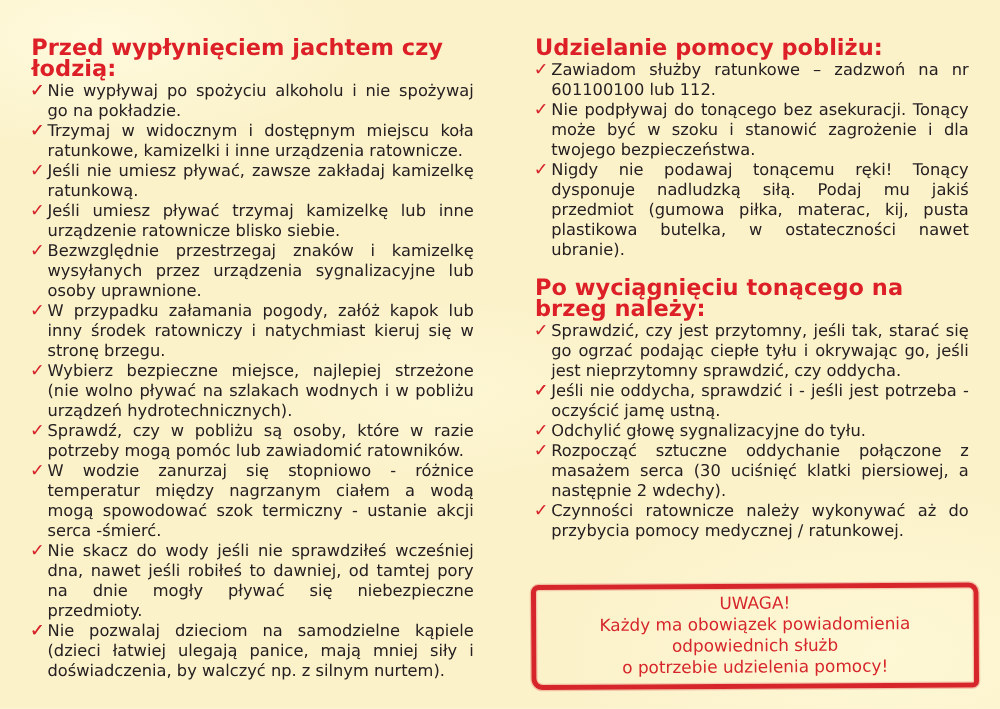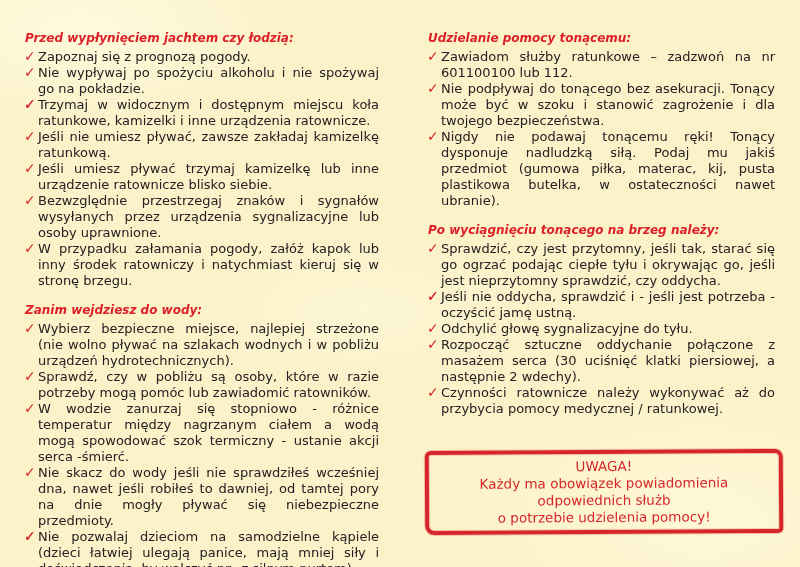--- a/index.html
+++ b/index.html
@@ -28,11 +28,10 @@
   .col-right { left: 428px; width: 347px; }
   h2 {
     margin: 0 0 2px 0;
-    font-size: 12px;
+    font-size: 18px;
     line-height: 17px;
     font-weight: bold;
     color: #dd2027;
-    font-style: italic;
   }
   section + section h2 { margin-top: 13px; }
   section + section { }

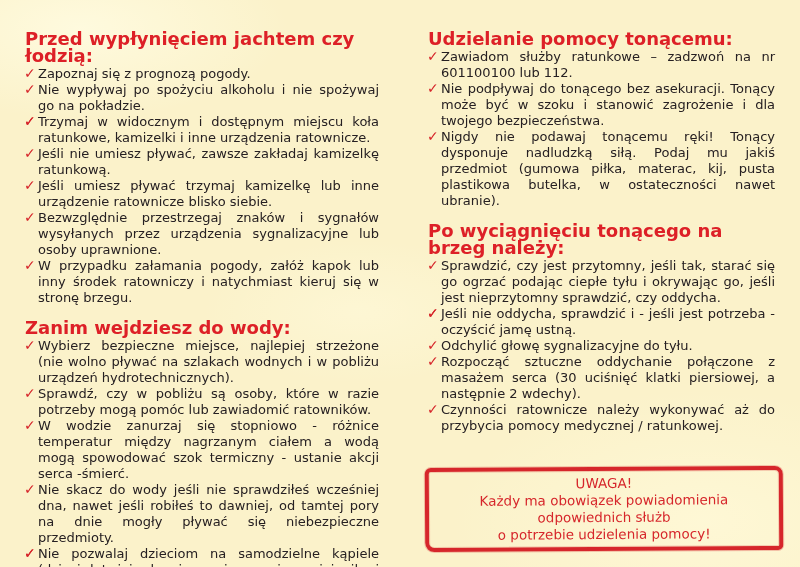--- a/index.html
+++ b/index.html
@@ -99,7 +99,7 @@
 
   <div class="col col-right">
     <section>
-      <h2>Udzielanie pomocy tonącemu:</h2>
+      <h2>Udzielanie pomocy pobliżu:</h2>
       <div class="item"><span class="check">✓</span><span>Zawiadom służby ratunkowe – zadzwoń na nr 601100100 lub 112.</span></div>
       <div class="item"><span class="check">✓</span><span>Nie podpływaj do tonącego bez asekuracji. Tonący może być w szoku i stanowić zagrożenie i dla twojego bezpieczeństwa.</span></div>
       <div class="item"><span class="check">✓</span><span>Nigdy nie podawaj tonącemu ręki! Tonący dysponuje nadludzką siłą. Podaj mu jakiś przedmiot (gumowa piłka, materac, kij, pusta plastikowa butelka, w ostateczności nawet ubranie).</span></div>

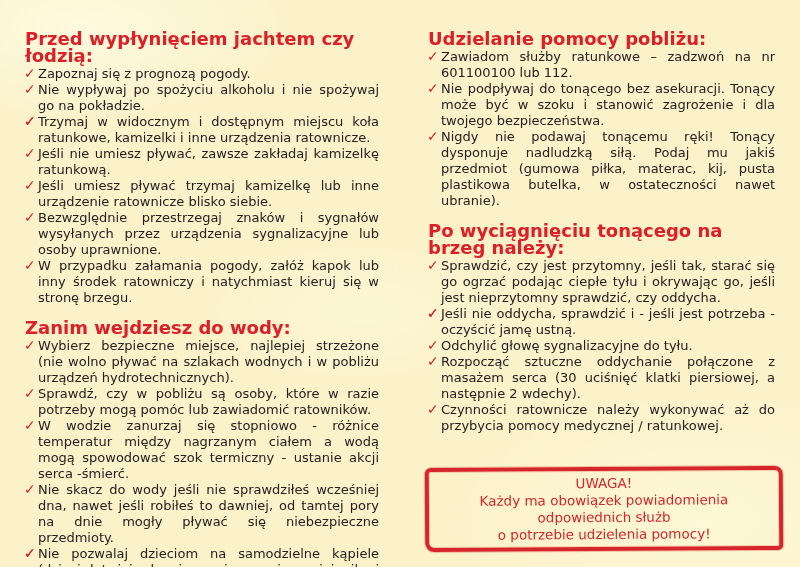--- a/index.html
+++ b/index.html
@@ -77,7 +77,7 @@
   <div class="col col-left">
     <section>
       <h2>Przed wypłynięciem jachtem czy łodzią:</h2>
-      <div class="item"><span class="check">✓</span><span>Zapoznaj się z prognozą pogody.</span></div>
+      <div class="item"><span class="check">✓</span></div>
       <div class="item"><span class="check">✓</span><span>Nie wypływaj po spożyciu alkoholu i nie spożywaj go na pokładzie.</span></div>
       <div class="item"><span class="check">✓</span></div>
       <div class="item"><span class="check">✓</span><span>Trzymaj w widocznym i dostępnym miejscu koła ratunkowe, kamizelki i inne urządzenia ratownicze.</span></div>

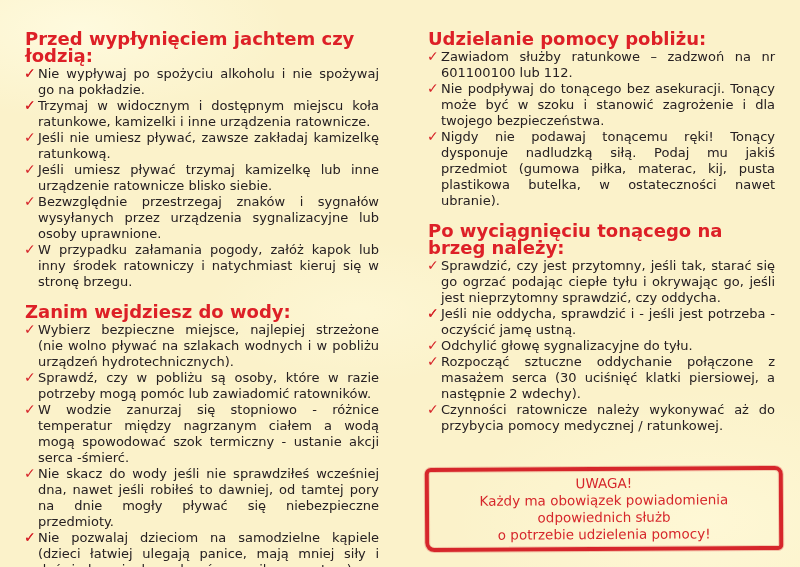--- a/index.html
+++ b/index.html
@@ -83,7 +83,7 @@
       <div class="item"><span class="check">✓</span><span>Trzymaj w widocznym i dostępnym miejscu koła ratunkowe, kamizelki i inne urządzenia ratownicze.</span></div>
       <div class="item"><span class="check">✓</span><span>Jeśli nie umiesz pływać, zawsze zakładaj kamizelkę ratunkową.</span></div>
       <div class="item"><span class="check">✓</span><span>Jeśli umiesz pływać trzymaj kamizelkę lub inne urządzenie ratownicze blisko siebie.</span></div>
-      <div class="item"><span class="check">✓</span><span>Bezwzględnie przestrzegaj znaków i sygnałów wysyłanych przez urządzenia sygnalizacyjne lub osoby uprawnione.</span></div>
+      <div class="item"><span class="check">✓</span><span>Bezwzględnie przestrzegaj znaków i kamizelkę wysyłanych przez urządzenia sygnalizacyjne lub osoby uprawnione.</span></div>
       <div class="item"><span class="check">✓</span><span>W przypadku załamania pogody, załóż kapok lub inny środek ratowniczy i natychmiast kieruj się w stronę brzegu.</span></div>
     </section>
     <section>

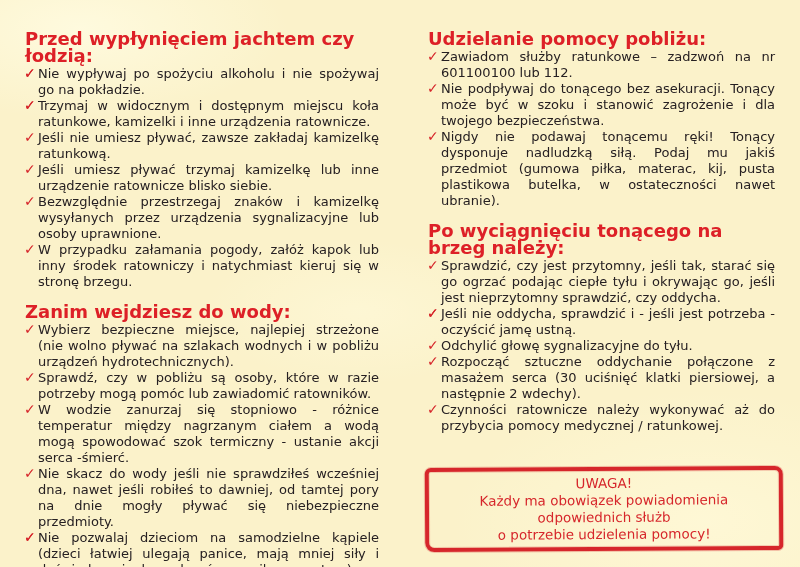--- a/index.html
+++ b/index.html
@@ -87,7 +87,6 @@
       <div class="item"><span class="check">✓</span><span>W przypadku załamania pogody, załóż kapok lub inny środek ratowniczy i natychmiast kieruj się w stronę brzegu.</span></div>
     </section>
     <section>
-      <h2>Zanim wejdziesz do wody:</h2>
       <div class="item"><span class="check">✓</span><span>Wybierz bezpieczne miejsce, najlepiej strzeżone (nie wolno pływać na szlakach wodnych i w pobliżu urządzeń hydrotechnicznych).</span></div>
       <div class="item"><span class="check">✓</span><span>Sprawdź, czy w pobliżu są osoby, które w razie potrzeby mogą pomóc lub zawiadomić ratowników.</span></div>
       <div class="item"><span class="check">✓</span><span>W wodzie zanurzaj się stopniowo - różnice temperatur między nagrzanym ciałem a wodą mogą spowodować szok termiczny - ustanie akcji serca -śmierć.</span></div>

